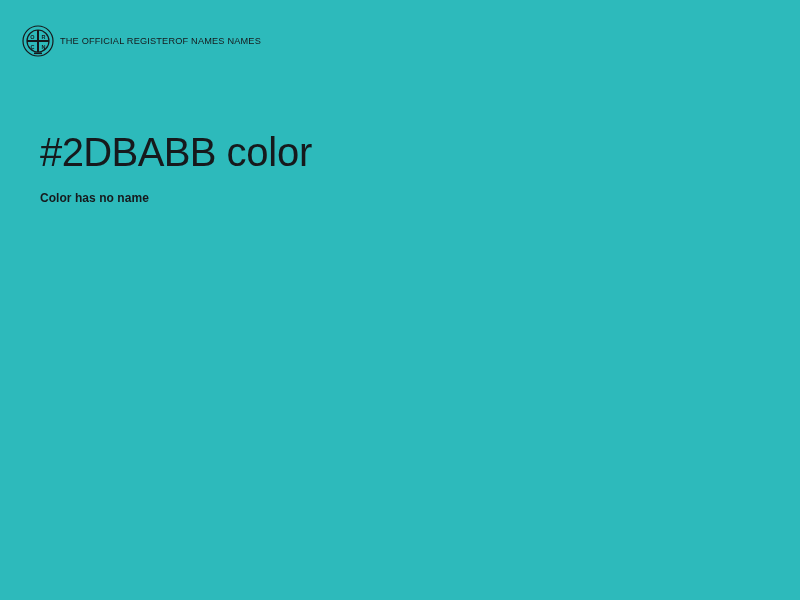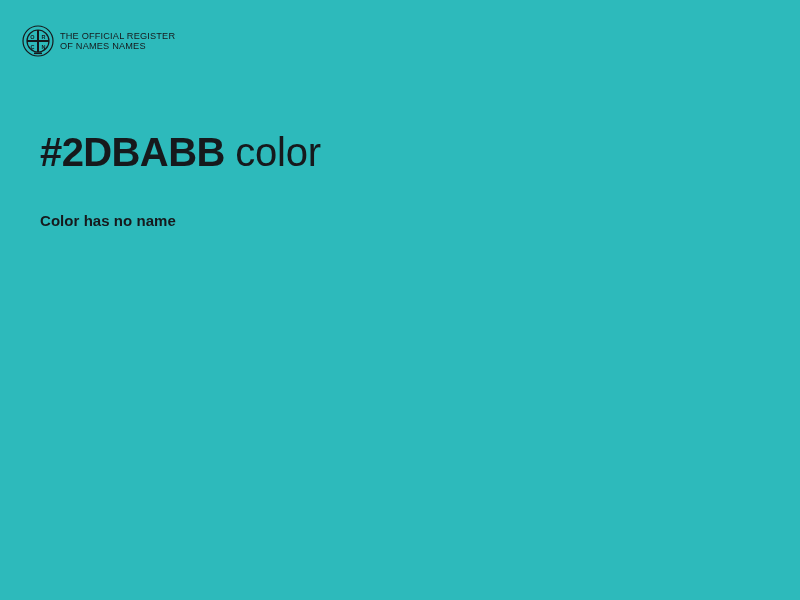--- a/index.html
+++ b/index.html
@@ -42,7 +42,7 @@
 
   .brand-text {
     display: flex;
-    flex-direction: column;
+    flex-direction: row;
     justify-content: space-between;
     line-height: 1.12;
   }

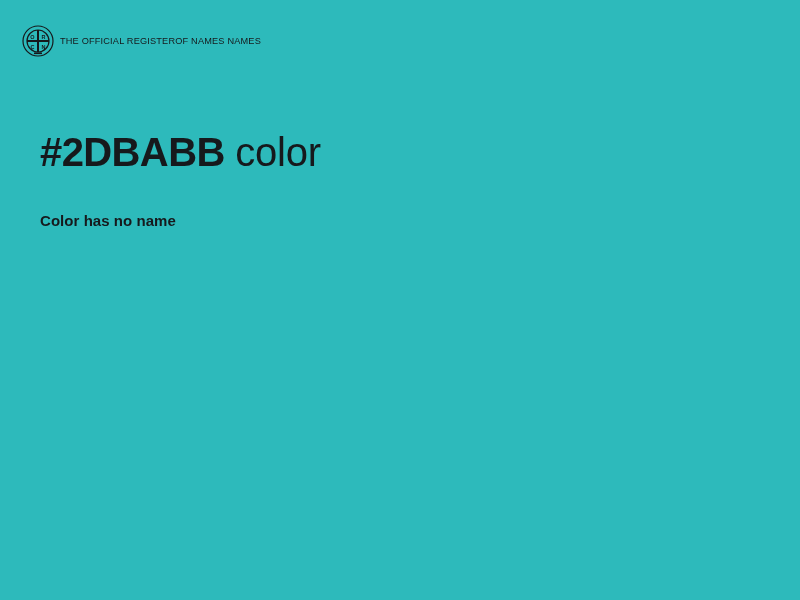--- a/index.html
+++ b/index.html
@@ -74,7 +74,7 @@
   }
 
   .headline .hex {
-    font-weight: 700;
+    font-weight: 400;
   }
 
   .headline .word {

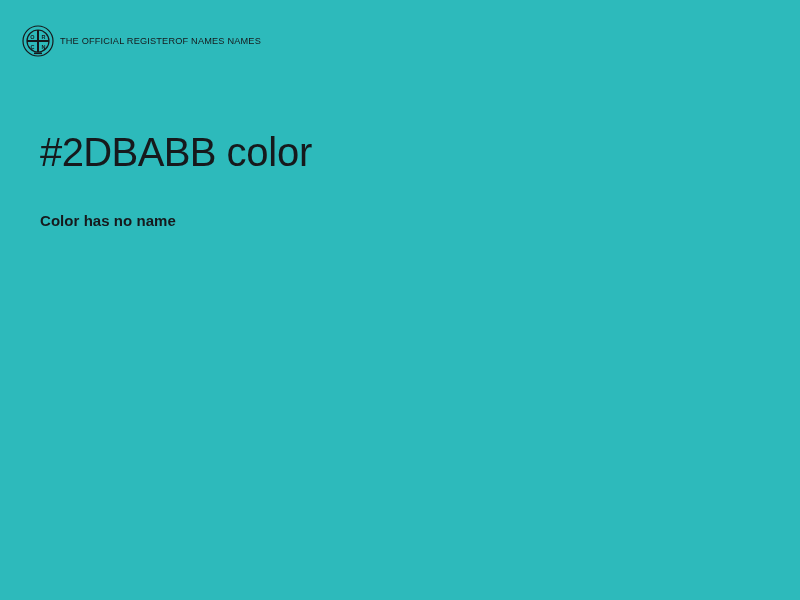--- a/index.html
+++ b/index.html
@@ -85,10 +85,10 @@
   .subline {
     position: absolute;
     left: 40px;
-    top: 214px;
+    top: 191px;
     margin: 0;
     font-family: "Liberation Sans", sans-serif;
-    font-size: 15px;
+    font-size: 12px;
     line-height: 14px;
     font-weight: 700;
     letter-spacing: 0.05px;

